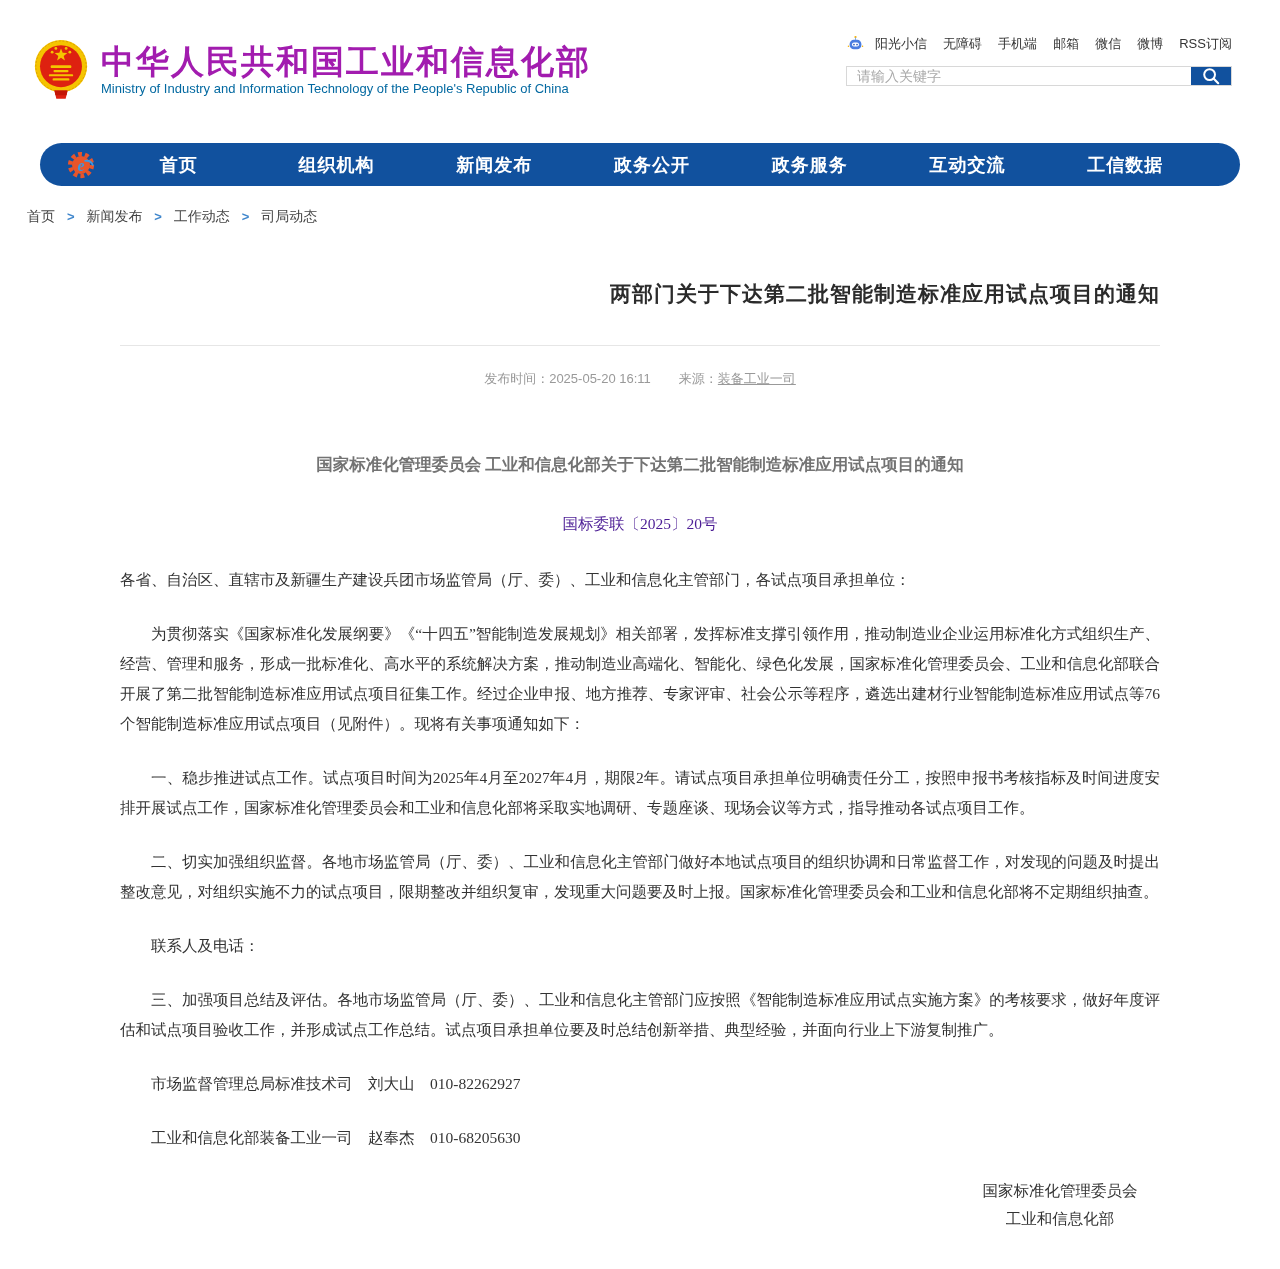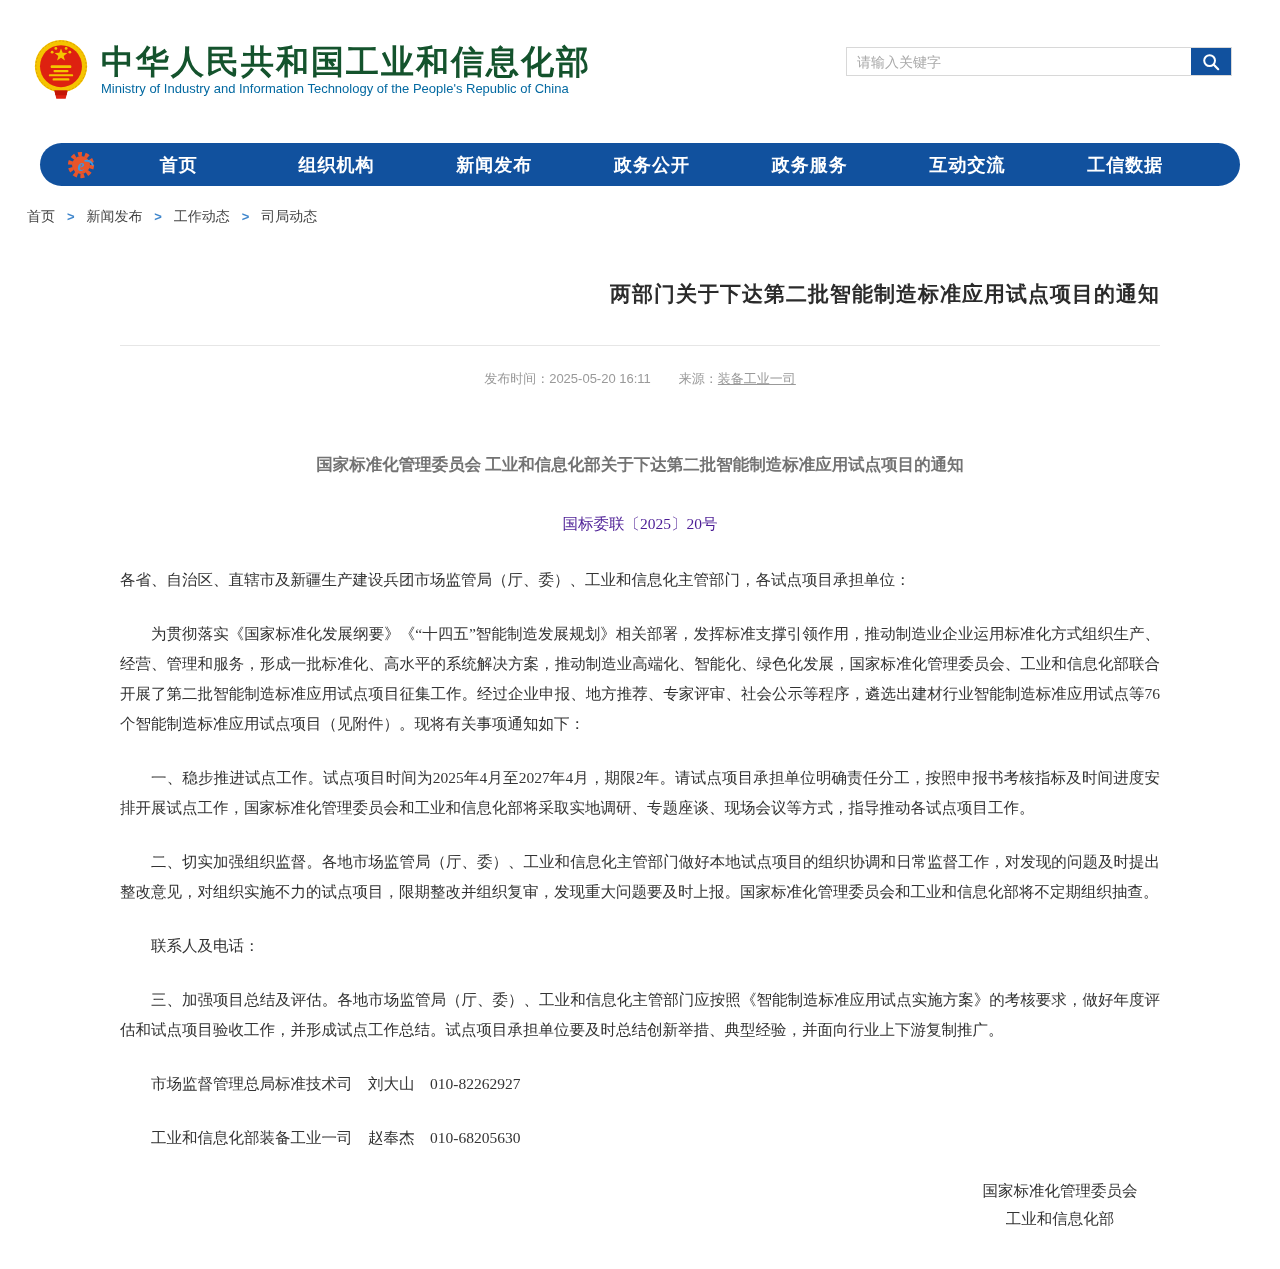--- a/index.html
+++ b/index.html
@@ -18,7 +18,7 @@
   .brand { position: absolute; left: 33px; top: 36px; display: flex; align-items: center; gap: 12px; }
   .emblem svg { width: 56px; height: 66px; display: block; }
   .brand-text .site-title {
-    font-size: 33px; font-weight: bold; color: #14532d; letter-spacing: 2px; line-height: 1.2;
+    font-size: 33px; font-weight: bold; color: #a21caf; letter-spacing: 2px; line-height: 1.2;
   }
   .brand-text .site-subtitle { font-size: 13px; color: #0369a1; }
 

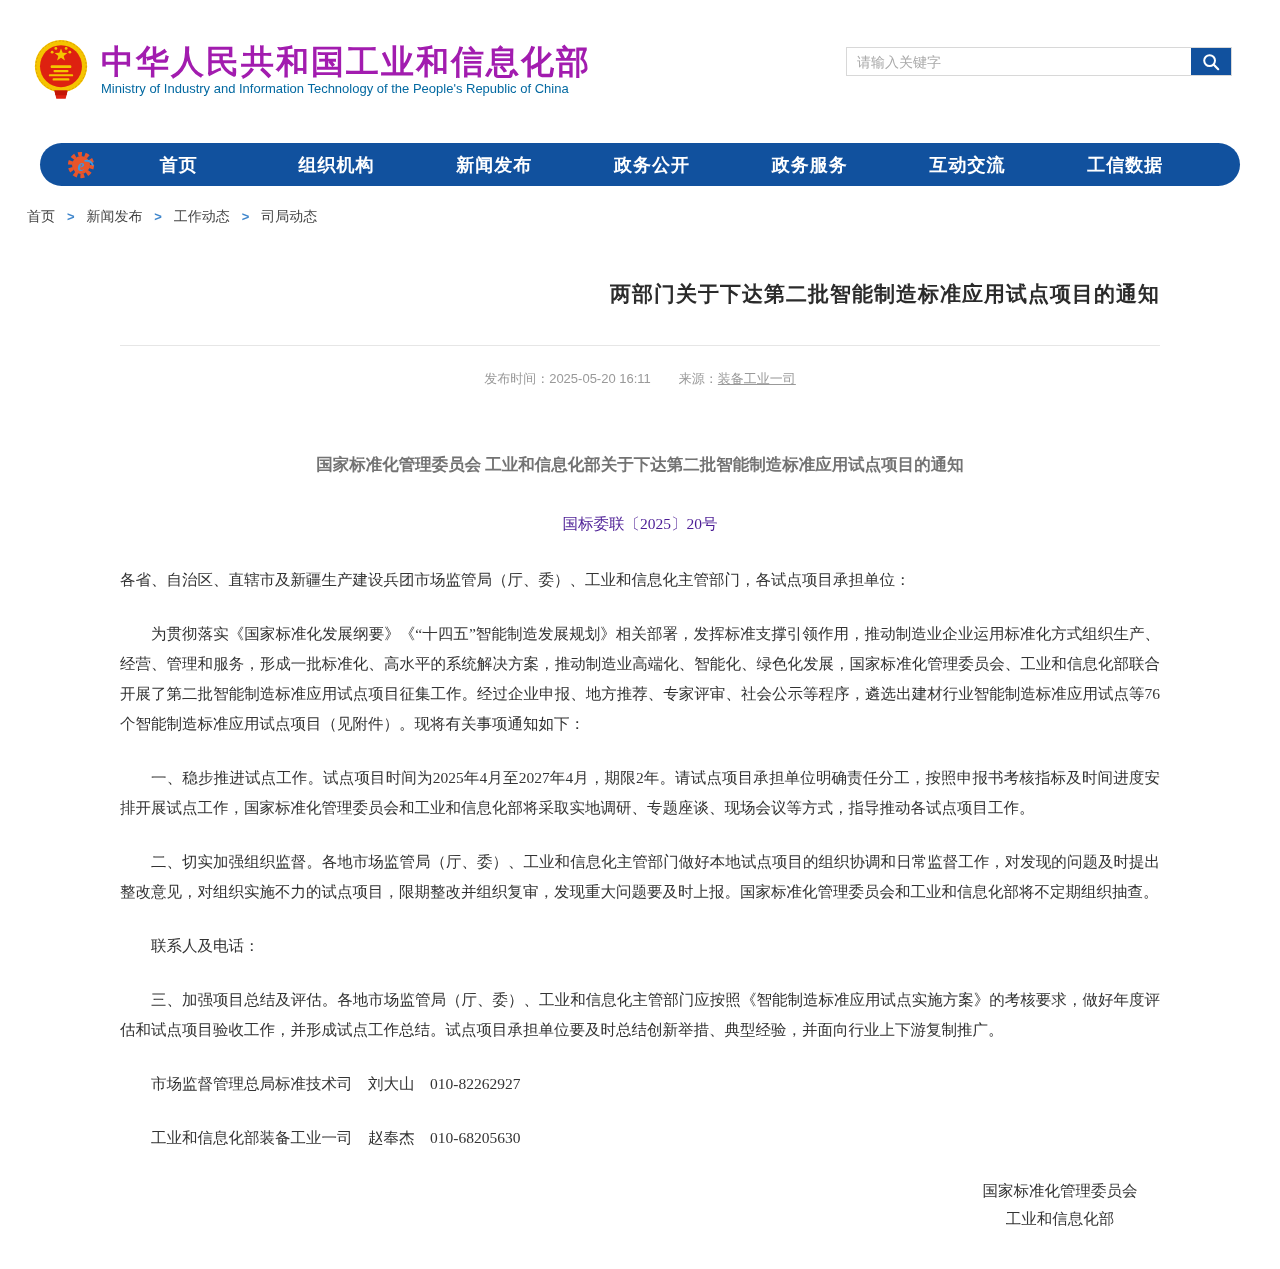--- a/index.html
+++ b/index.html
@@ -108,6 +108,27 @@
   </div>
 
   <div class="header-right">
+    <div class="utility-links">
+      <span class="robot">
+        <svg viewBox="0 0 20 20" aria-hidden="true">
+          <circle cx="10" cy="3.2" r="1.2" fill="#f5b000"></circle>
+          <rect x="9.5" y="3.8" width="1" height="2.4" fill="#7aa7e8"></rect>
+          <rect x="3.8" y="6" width="12.4" height="10" rx="4.5" fill="#4a7de0"></rect>
+          <rect x="6.3" y="9" width="7.4" height="4.2" rx="2.1" fill="#fff"></rect>
+          <circle cx="8.4" cy="11.1" r=".9" fill="#2b5bc0"></circle>
+          <circle cx="11.6" cy="11.1" r=".9" fill="#2b5bc0"></circle>
+          <circle cx="2.6" cy="13" r=".8" fill="#f5b000"></circle>
+          <circle cx="17.4" cy="13" r=".8" fill="#f5b000"></circle>
+        </svg>
+      </span>
+      <a>阳光小信</a>
+      <a>无障碍</a>
+      <a>手机端</a>
+      <a>邮箱</a>
+      <a>微信</a>
+      <a>微博</a>
+      <a>RSS订阅</a>
+    </div>
     <div class="search-bar">
       <input type="text" placeholder="请输入关键字" style="">
       <button aria-label="search">

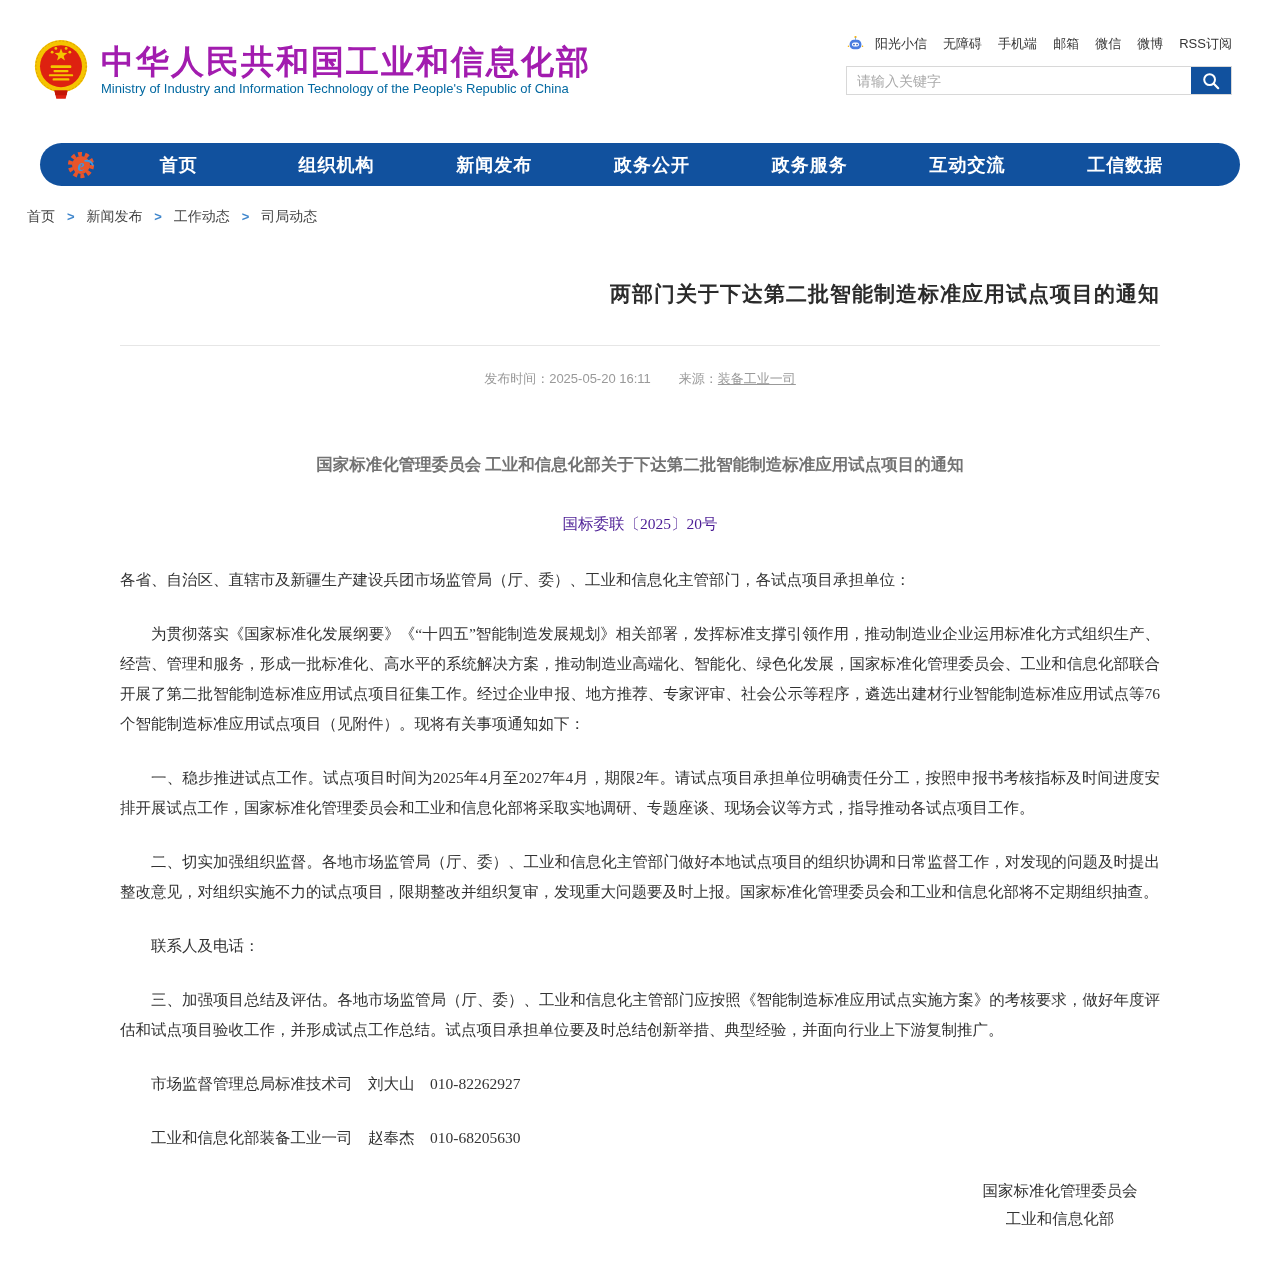--- a/index.html
+++ b/index.html
@@ -26,7 +26,7 @@
   .utility-links { display: flex; align-items: center; justify-content: space-between; font-size: 13px; color: #333; white-space: nowrap; }
   .utility-links .robot { display: inline-flex; margin-right: -6px; }
   .utility-links .robot svg { width: 19px; height: 19px; }
-  .search-bar { margin-top: 13px; display: flex; border: 1px solid #d8d8d8; height: 29px; background: #fff; gap: 19px; }
+  .search-bar { margin-top: 13px; display: flex; border: 1px solid #d8d8d8; height: 20px; background: #fff; gap: 19px; }
   .search-bar input {
     flex: 1; border: none; outline: none; padding: 0 10px; font-size: 14px; color: #333;
     font-family: "Liberation Sans", sans-serif;

